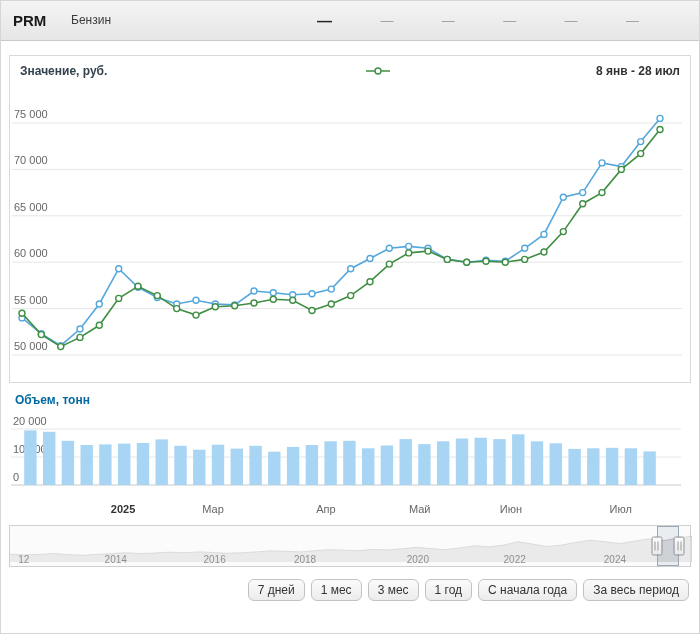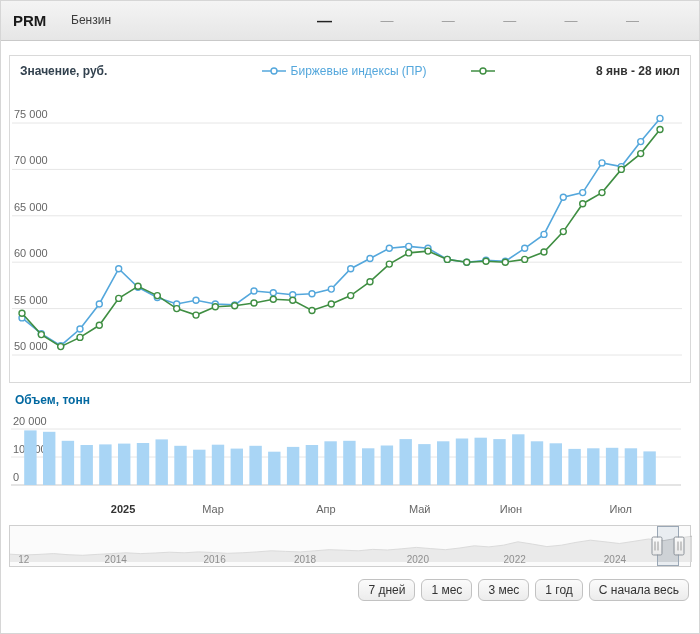--- a/index.html
+++ b/index.html
@@ -56,13 +56,6 @@
       <div class="panel-head">
         <div class="chart-title">Значение, руб.</div>
         <div class="legend" id="legend">
-            <span class="legend-item">
-              <svg width="24" height="10">
-                <line x1="0" y1="5" x2="24" y2="5" stroke="#54a7dc" stroke-width="1.5"></line>
-                <circle cx="12" cy="5" r="3" fill="#fff" stroke="#54a7dc" stroke-width="1.4"></circle>
-              </svg>
-              <span style="color: rgb(84, 167, 220);">Биржевые индексы (ПР)</span>
-            </span>
             <span class="legend-item">
               <svg width="24" height="10">
                 <line x1="0" y1="5" x2="24" y2="5" stroke="#3f8e42" stroke-width="1.5"></line>

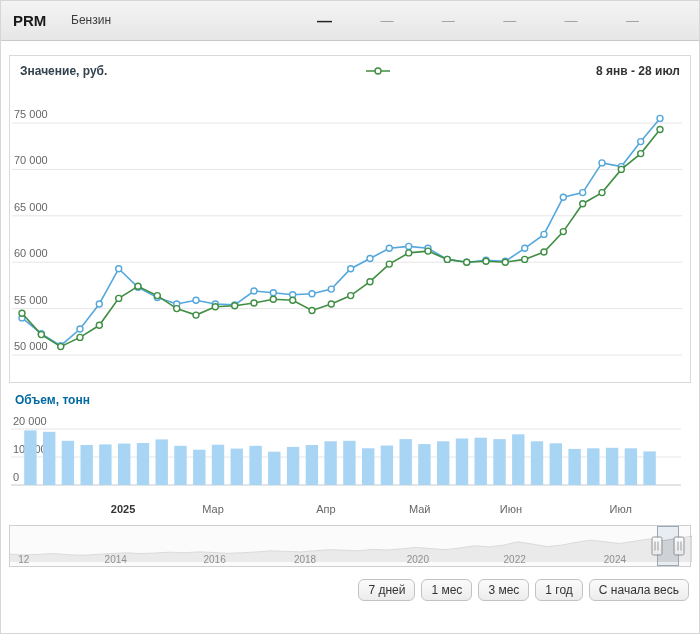--- a/index.html
+++ b/index.html
@@ -235,7 +235,7 @@
         <button class="rbtn">1 мес</button>
         <button class="rbtn">3 мес</button>
         <button class="rbtn">1 год</button>
-        <button class="rbtn">С начала весь</button>
+        <button class="rbtn">С начала года</button>
       </div>
   </div>
 </div>

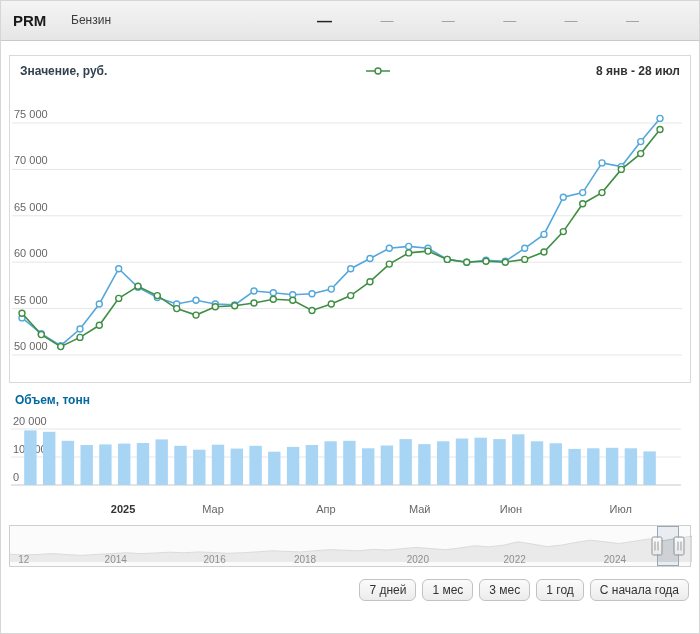--- a/index.html
+++ b/index.html
@@ -236,6 +236,7 @@
         <button class="rbtn">3 мес</button>
         <button class="rbtn">1 год</button>
         <button class="rbtn">С начала года</button>
+        <button class="rbtn">За весь период</button>
       </div>
   </div>
 </div>

